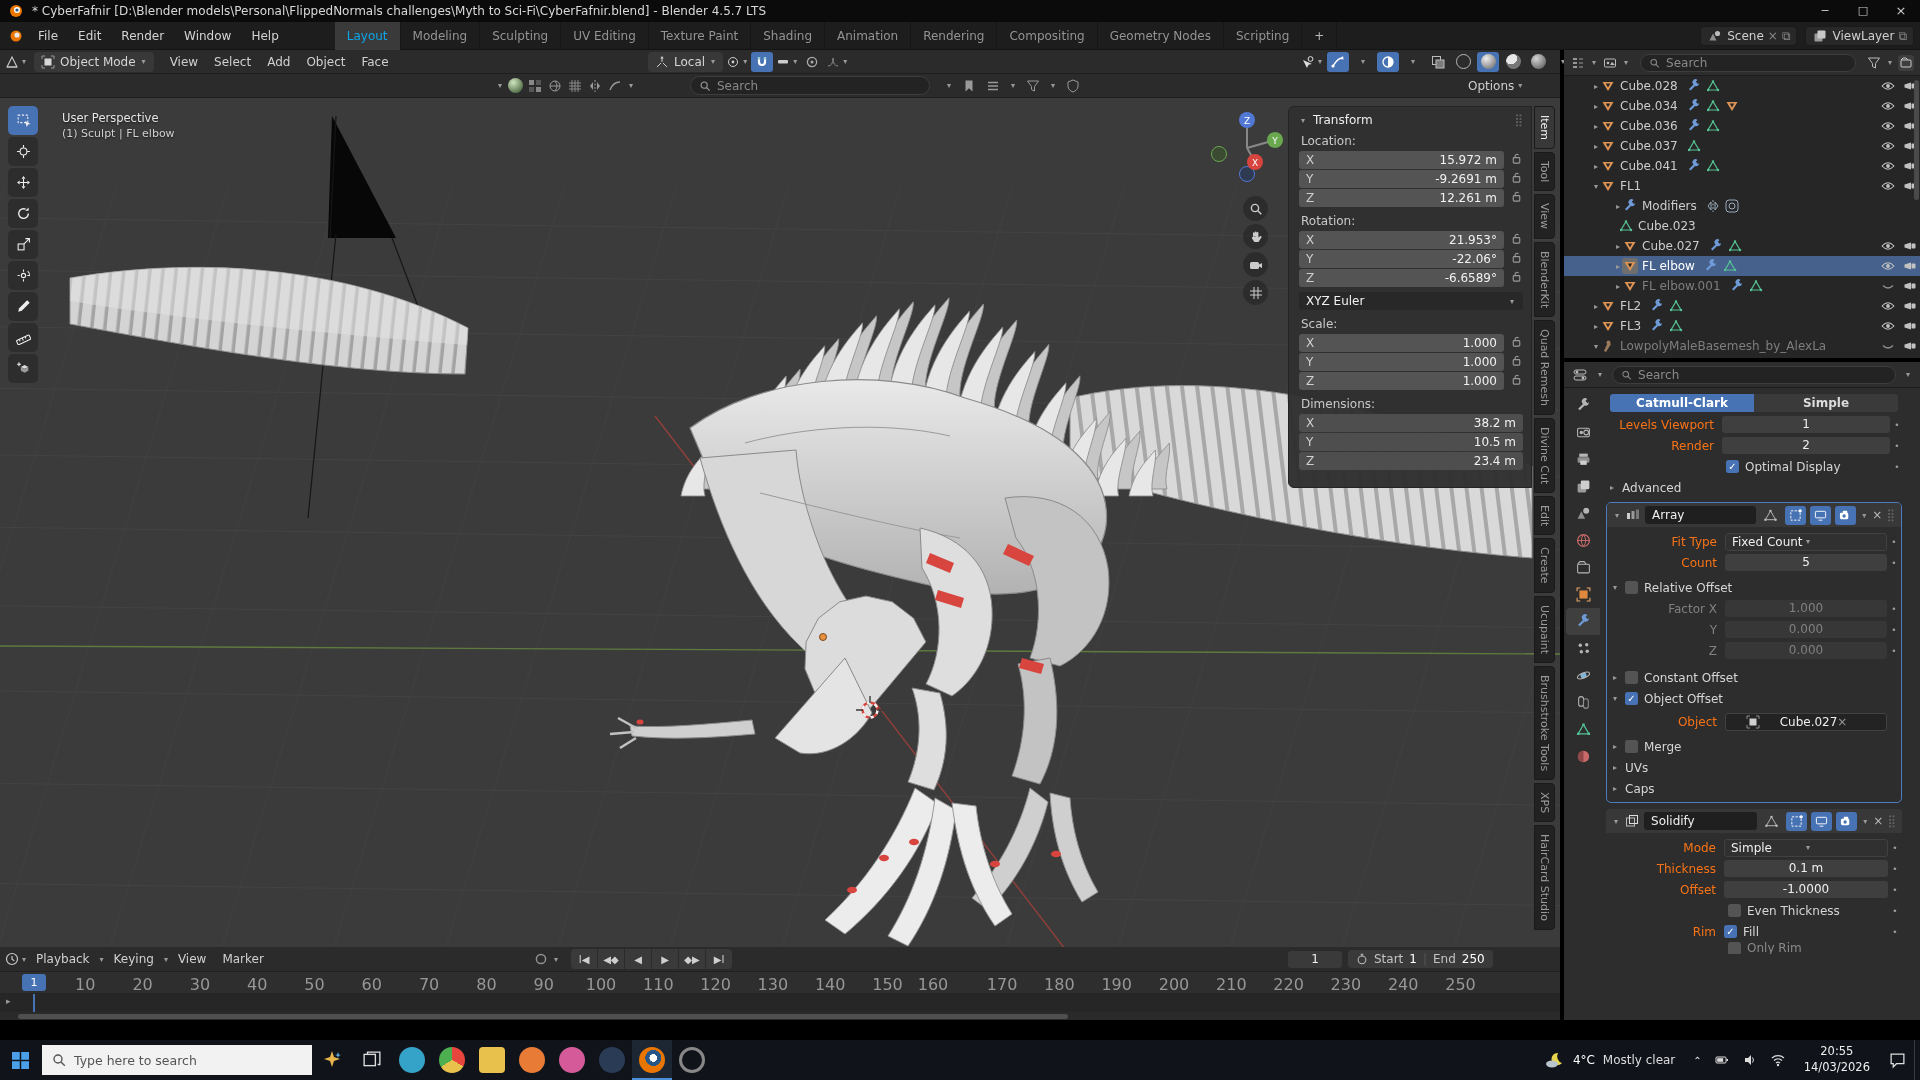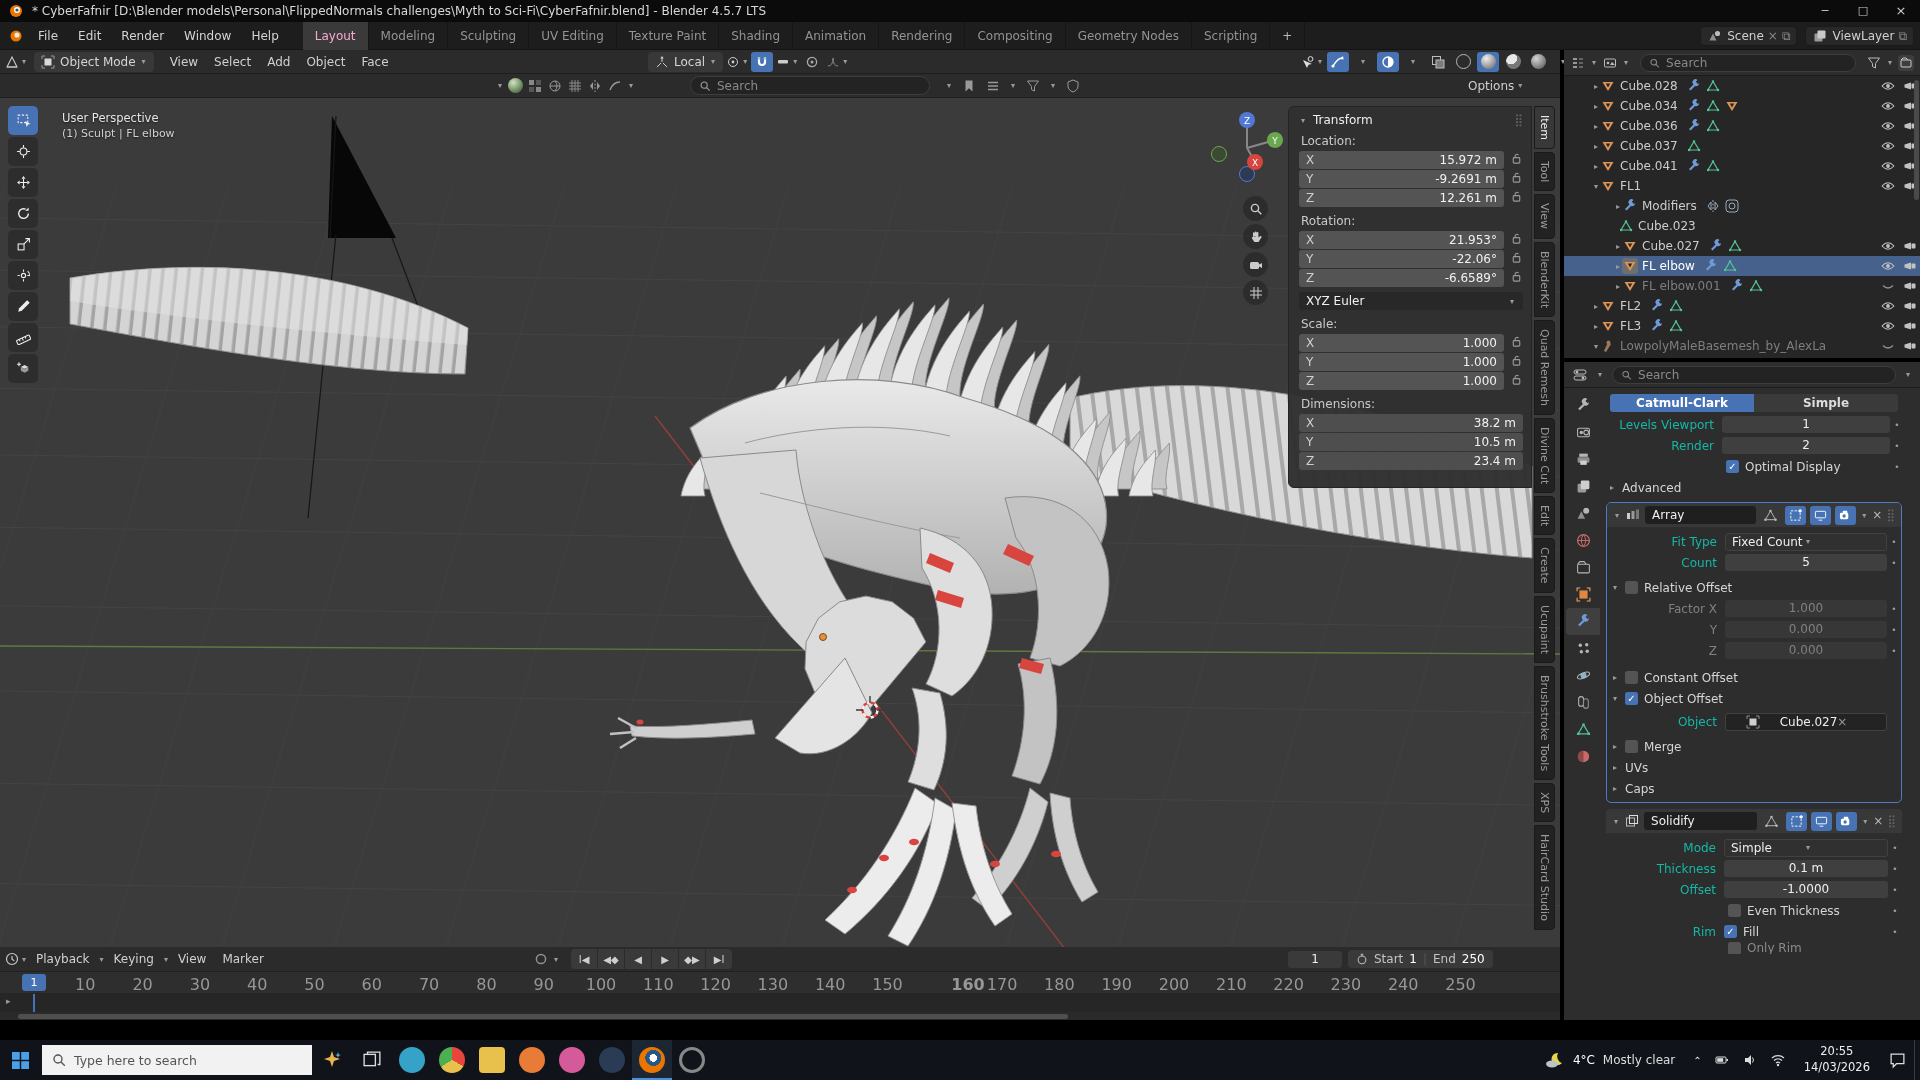--- a/index.html
+++ b/index.html
@@ -17,7 +17,7 @@
   #menubar { left:0; top:22px; width:1920px; height:28px; background:#1d1d1d; display:flex; align-items:center; border-bottom:1px solid #131313; }
   .menu-item { padding:5px 10px; color:#d3d3d3; }
   .ws-tab { padding:5px 12px; color:#939393; border-right:1px solid #161616; height:28px; display:flex; align-items:center; }
-  .ws-tab.active { background:#3a3a3a; color:#f9a8d4; }
+  .ws-tab.active { background:#3a3a3a; color:#0ea5e9;margin-left:32px; }
   #scenebar { position:absolute; right:6px; top:0; height:28px; display:flex; align-items:center; gap:8px; }
   .mini-field { display:flex; align-items:center; gap:4px; background:#282828; border:1px solid #1a1a1a; border-radius:4px; padding:2px 6px; height:20px; color:#cfcfcf; }
   

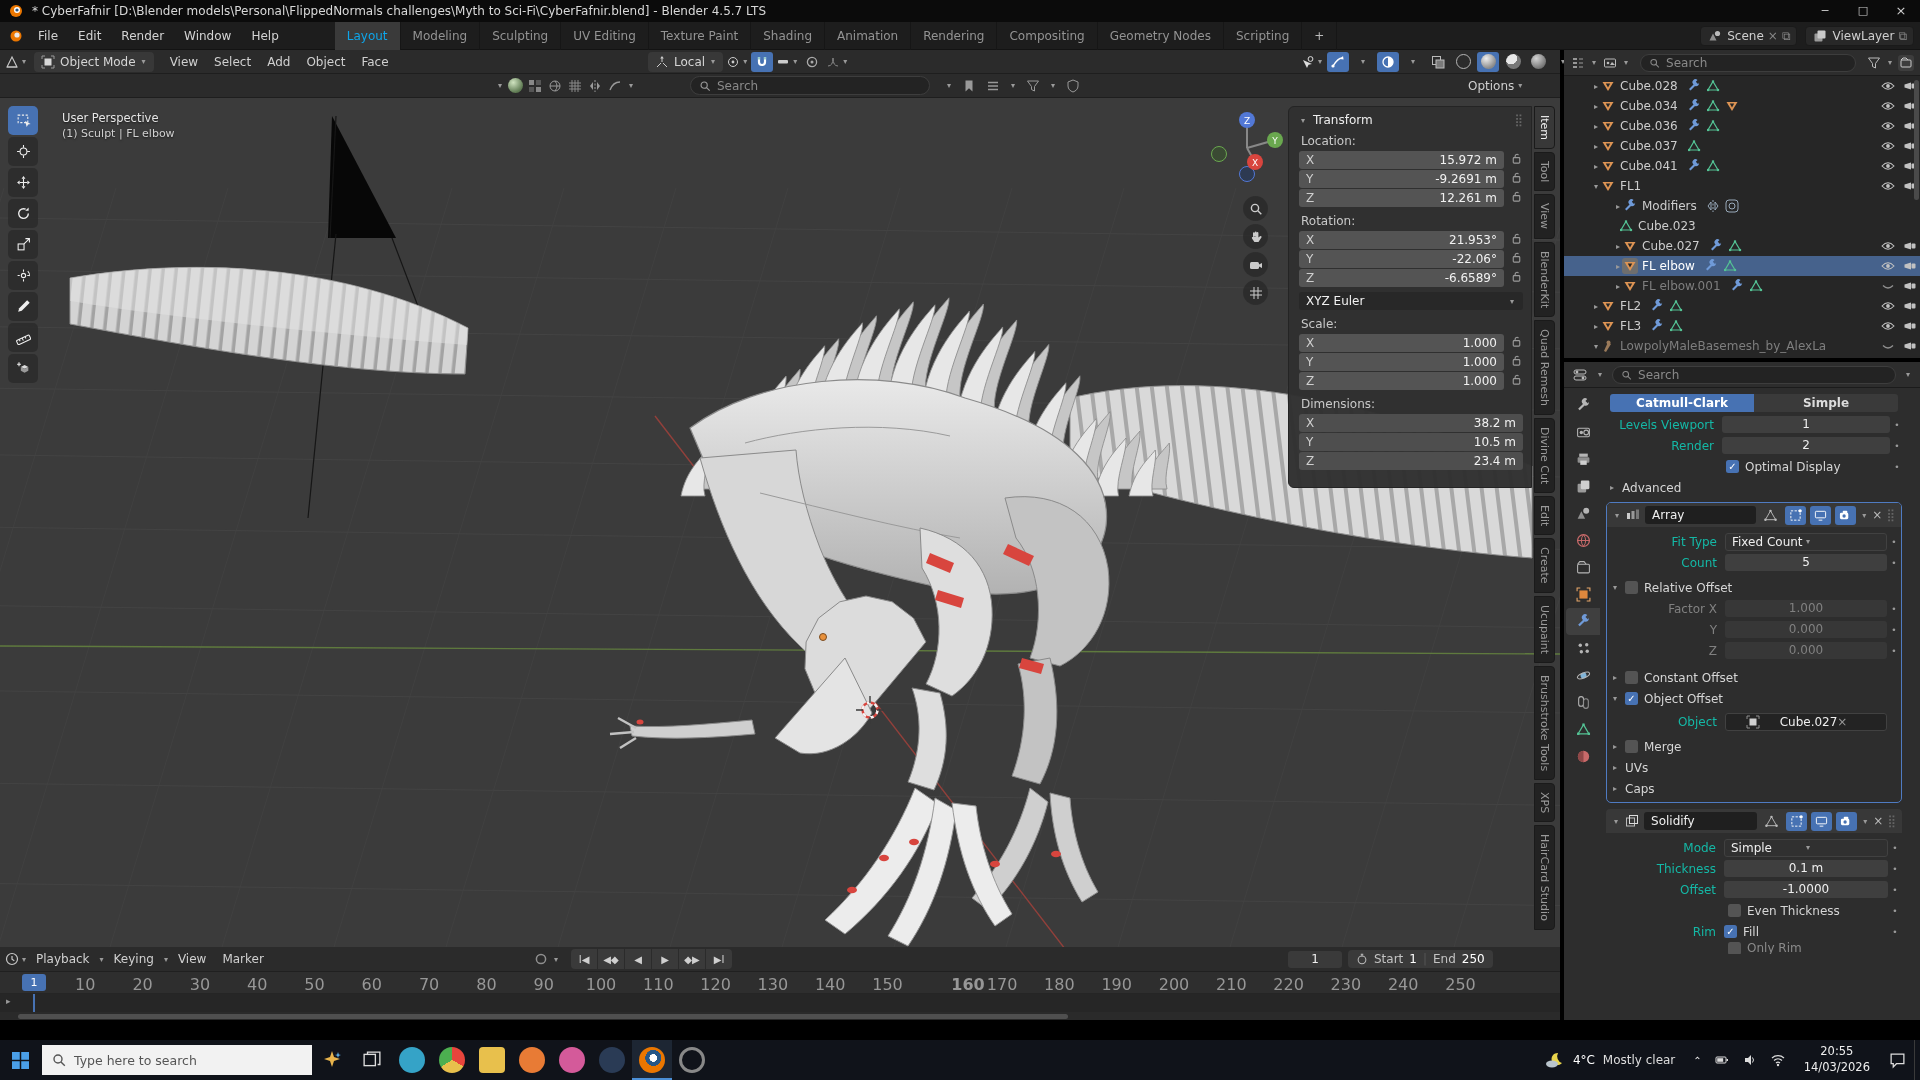--- a/index.html
+++ b/index.html
@@ -67,7 +67,7 @@
   .seg div { flex:1; text-align:center; line-height:18px; background:#3a3a3a; color:#dcdcdc; }
   .seg .on { background:#4772b3; color:#fff; }
   .prow { display:flex; align-items:center; height:21px; }
-  .prow .plabel { width:118px; text-align:right; padding-right:8px; color:#14b8a6; white-space:nowrap; }
+  .prow .plabel { width:118px; text-align:right; padding-right:8px; color:#f97316; white-space:nowrap; }
   .pfield { flex:1; background:#3f3f3f; border-radius:3px; height:17px; text-align:center; color:#efefef; line-height:17px; }
   .pdrop { flex:1; background:#303030; border:1px solid #414141; border-radius:3px; height:18px; display:flex; align-items:center; padding:0 6px; color:#eee; }
   .pdrop span { flex:1; }

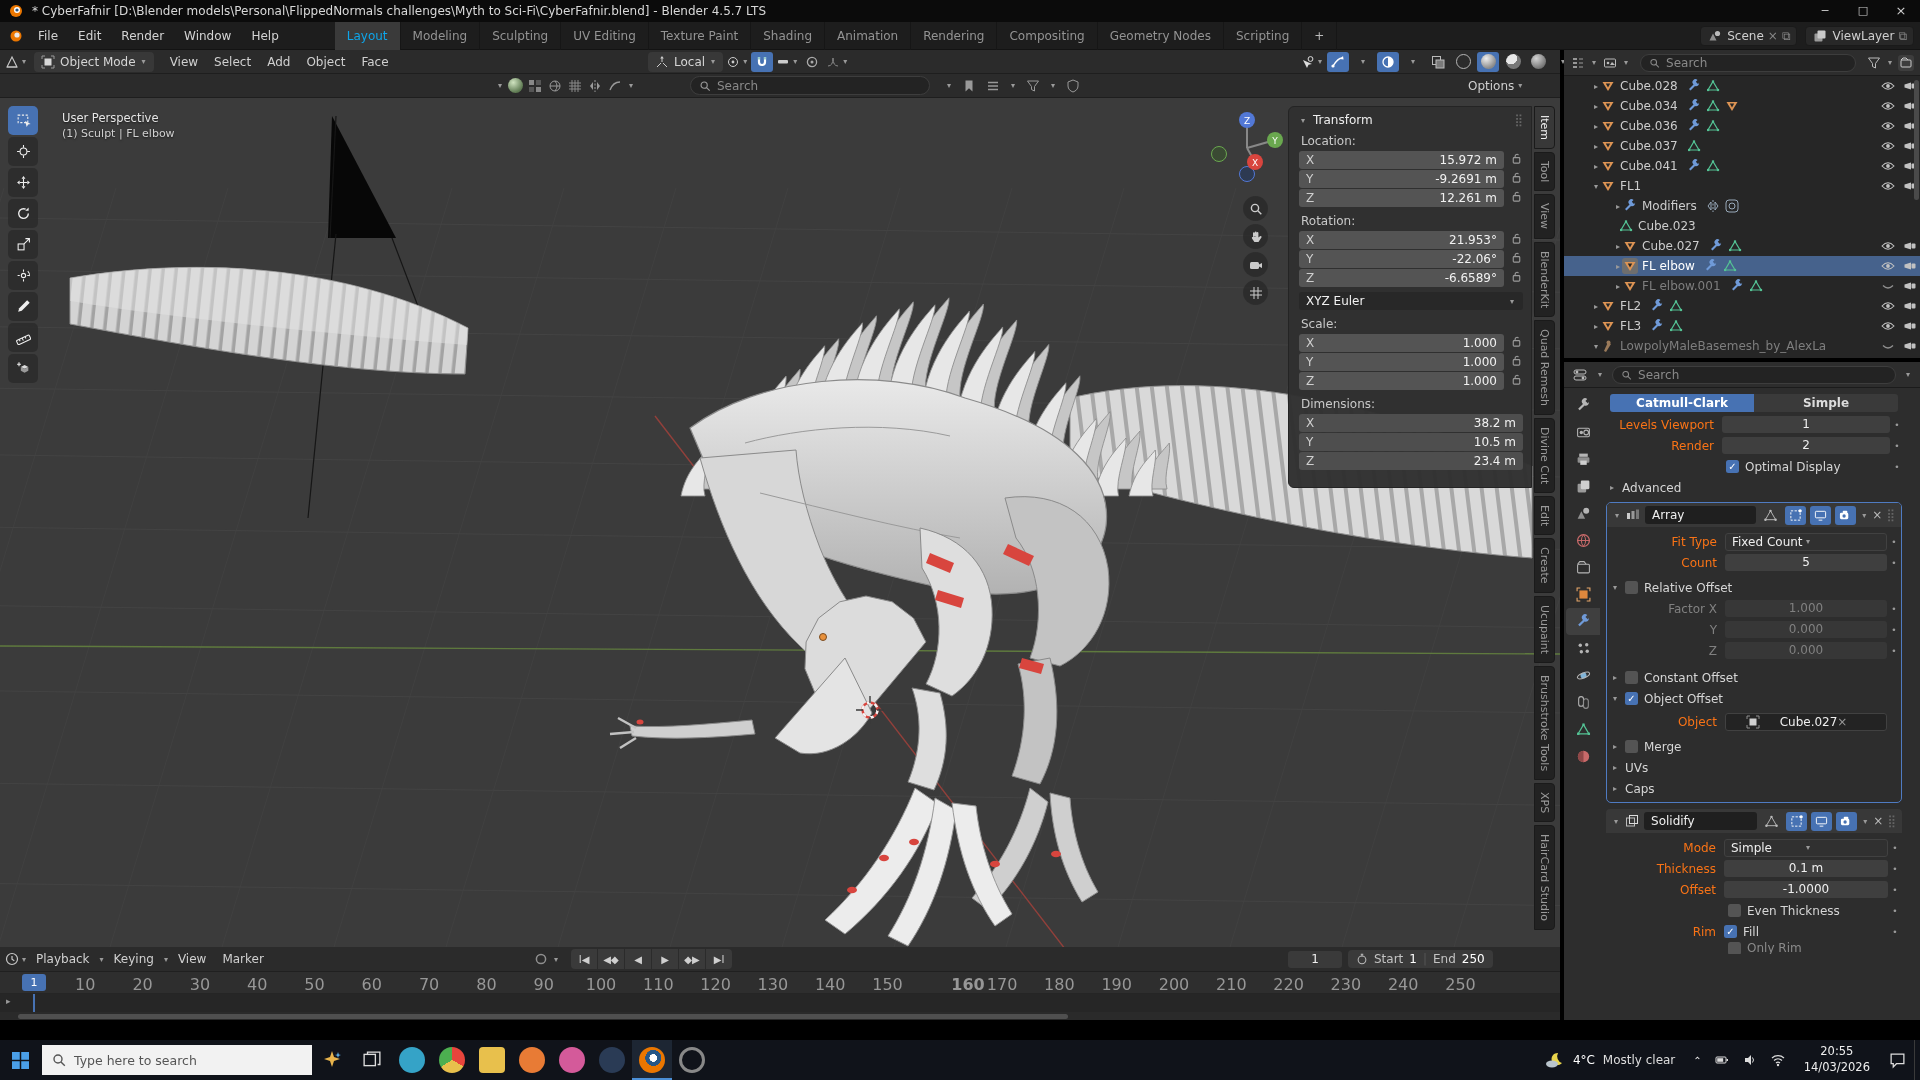--- a/index.html
+++ b/index.html
@@ -1699,7 +1699,7 @@
         <span class="tick" style="left: 772.9px;">130</span>
         <span class="tick" style="left: 830.2px;">140</span>
         <span class="tick" style="left: 887.5px;">150</span>
-        <span class="tick" style="left: 968px; font-weight: bold;">160</span>
+        <span class="tick" style="left: 933px;">160</span>
         <span class="tick" style="left: 1002.1px;">170</span>
         <span class="tick" style="left: 1059.4px; text-align: right;">180</span>
         <span class="tick" style="left: 1116.7px;">190</span>

